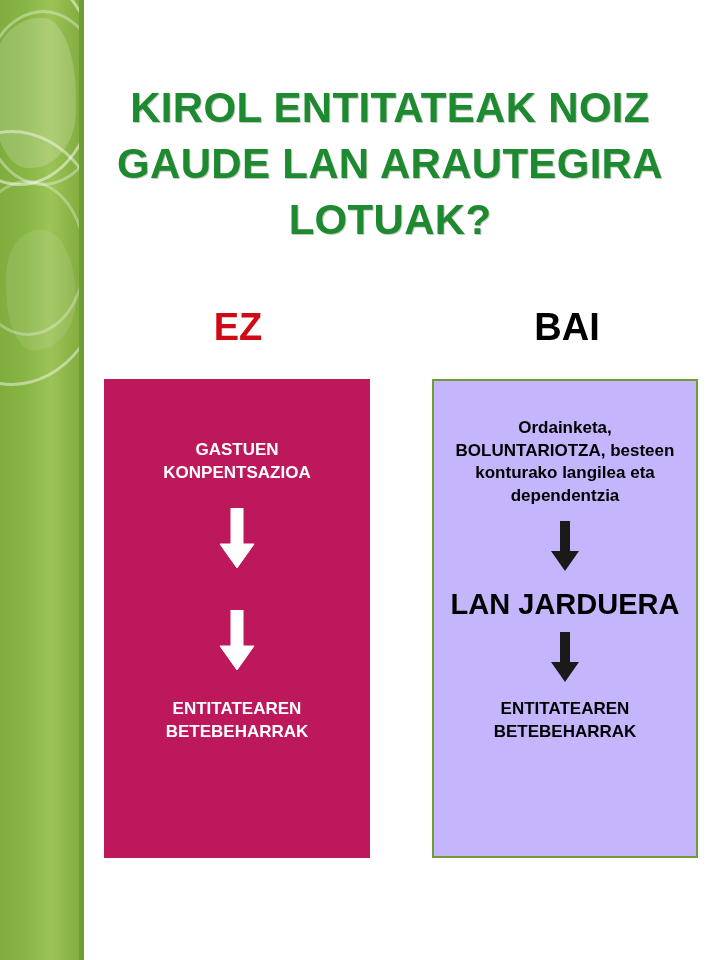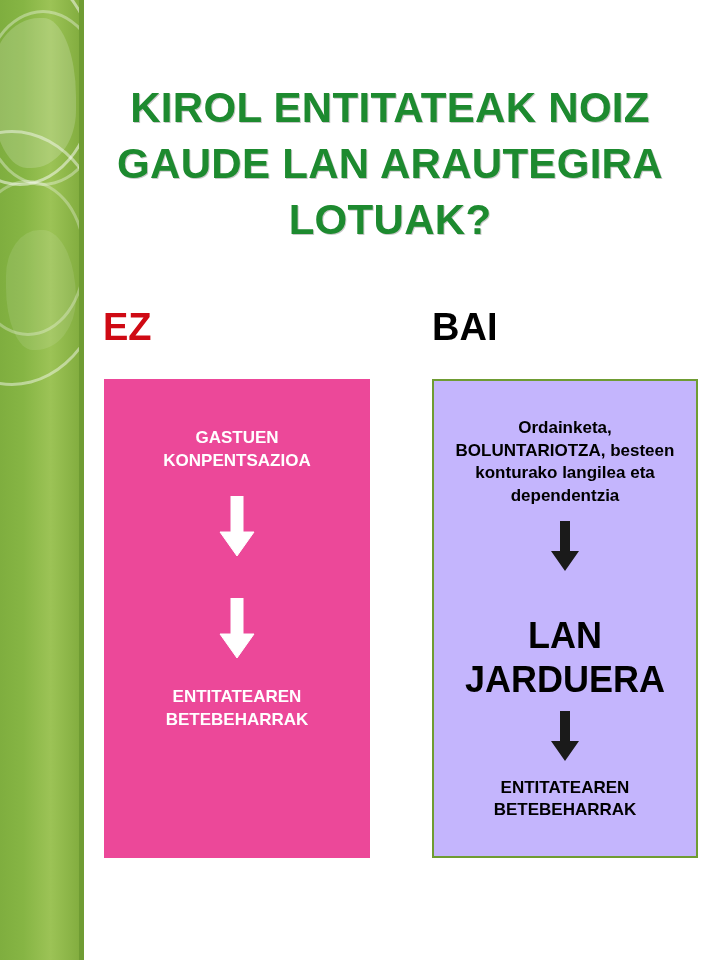--- a/index.html
+++ b/index.html
@@ -98,6 +98,7 @@
     position: absolute;
     top: 306px;
     width: 270px;
+    text-align: center;
     font-size: 38px;
     font-weight: bold;
   }

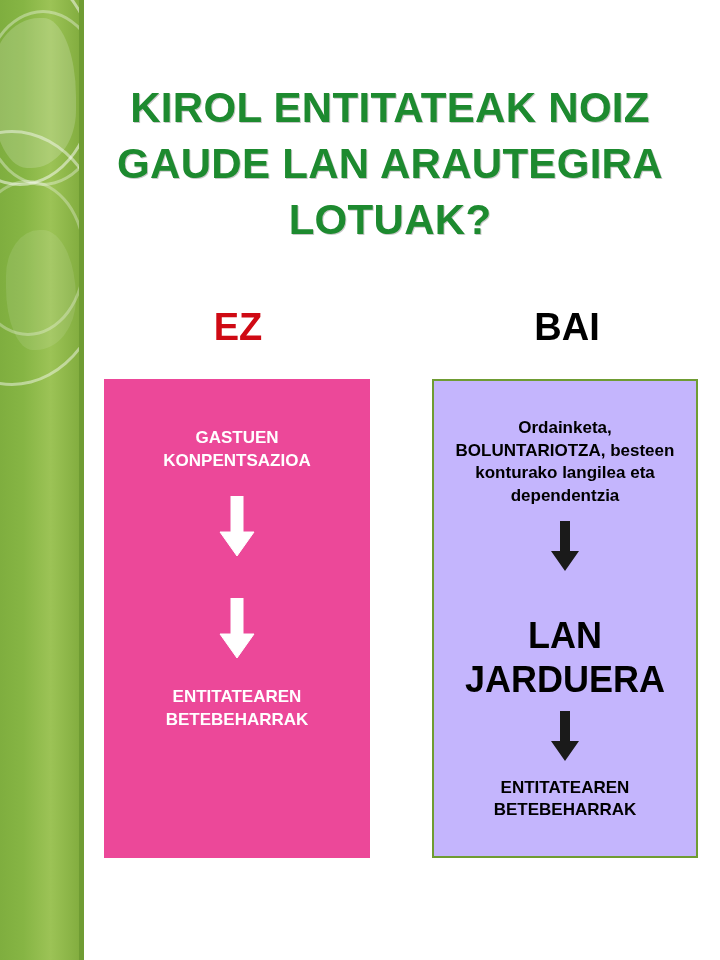--- a/index.html
+++ b/index.html
@@ -118,9 +118,9 @@
   }
   .panel-no {
     left: 104px;
-    background: #ec4899;
+    background: #be185d;
     color: #ffffff;
-    padding-top: 48px;
+    padding-top: 60px;
   }
   .panel-yes {
     left: 432px;

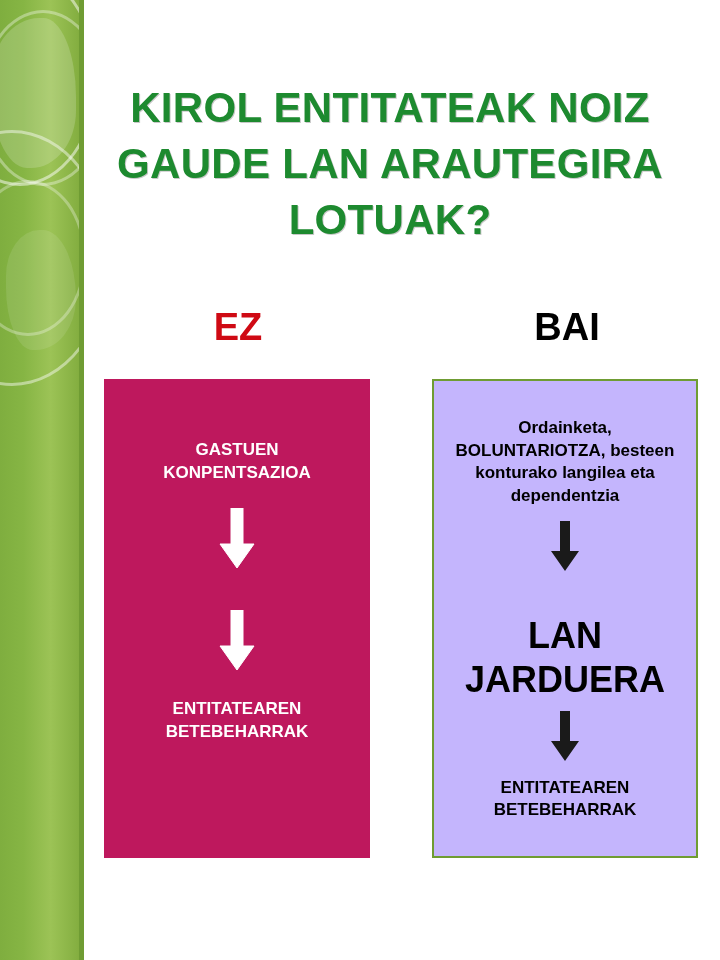--- a/index.html
+++ b/index.html
@@ -146,9 +146,8 @@
   }
   .t-bold-large {
     font-weight: bold;
-    font-size: 36px;
+    font-size: 29px;
     line-height: 1.2;
-    margin-top: 27px;
   }
 
   

